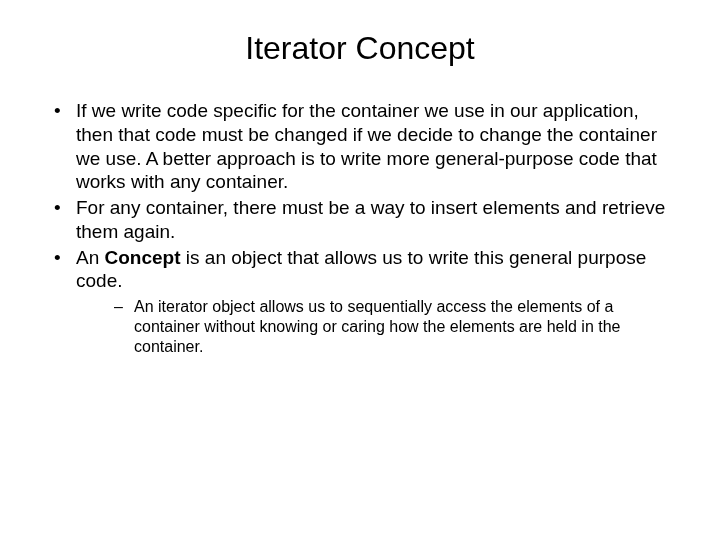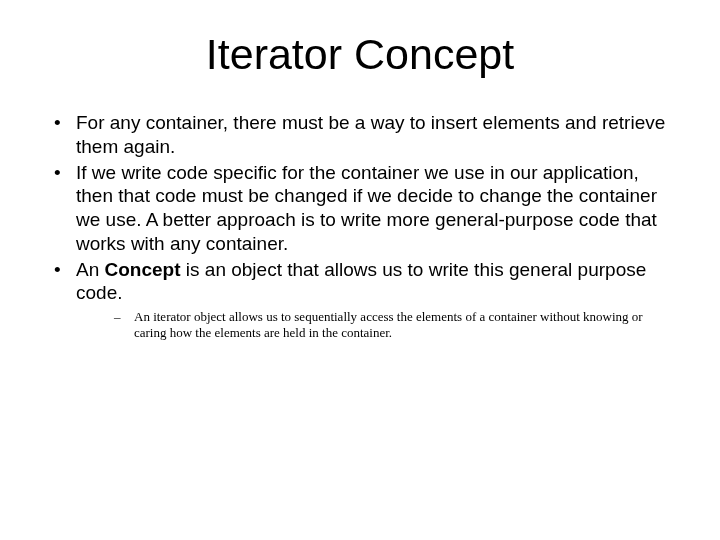--- a/index.html
+++ b/index.html
@@ -17,7 +17,7 @@
     }
     .slide-title {
       text-align: center;
-      font-size: 43px;
+      font-size: 32px;
       font-weight: normal;
       margin-bottom: 32px;
       margin-top: 2px;

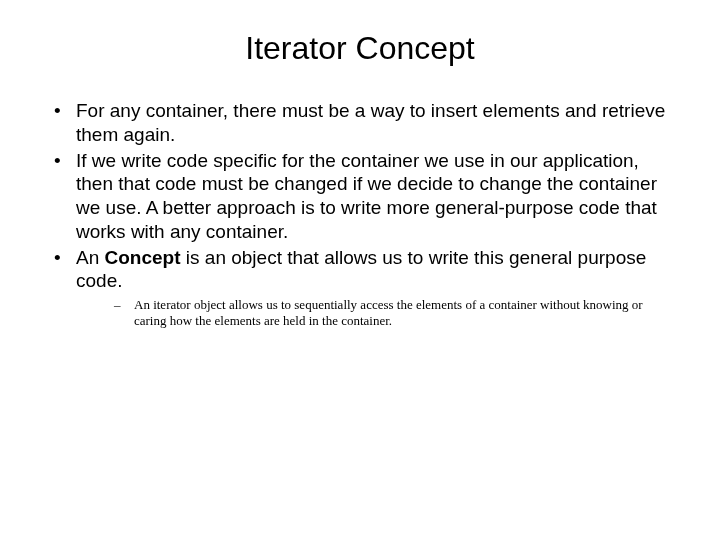--- a/index.html
+++ b/index.html
@@ -68,8 +68,8 @@
 <h1 class="slide-title">Iterator Concept</h1>
 
 <ul class="bullet-list">
+  <li class="bullet-item">If we write code specific for the container we use in our application, then that code must be changed if we decide to change the container we use. A better approach is to write more general-purpose code that works with any container.</li>
   <li class="bullet-item">For any container, there must be a way to insert elements and retrieve them again.</li>
-  <li class="bullet-item">If we write code specific for the container we use in our application, then that code must be changed if we decide to change the container we use. A better approach is to write more general-purpose code that works with any container.</li>
   <li class="bullet-item">
     <span>An </span><span class="bold">Concept</span><span> is an object that allows us to write this general purpose code.</span>
     <ul class="sub-list">

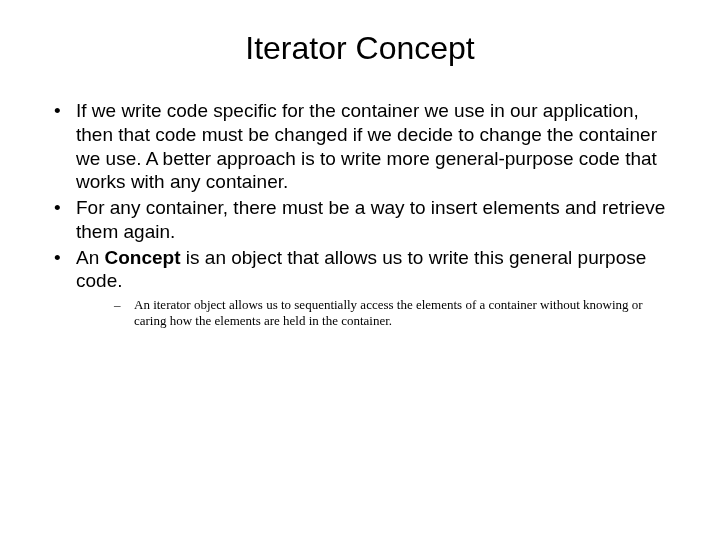--- a/index.html
+++ b/index.html
@@ -48,9 +48,8 @@
     .sub-item {
       position: relative;
       padding-left: 24px;
-      font-size: 13px;
+      font-size: 16px;
       line-height: 1.25;
-      font-family: Liberation Serif, serif;
     }
     .sub-item::before {
       content: "–";

